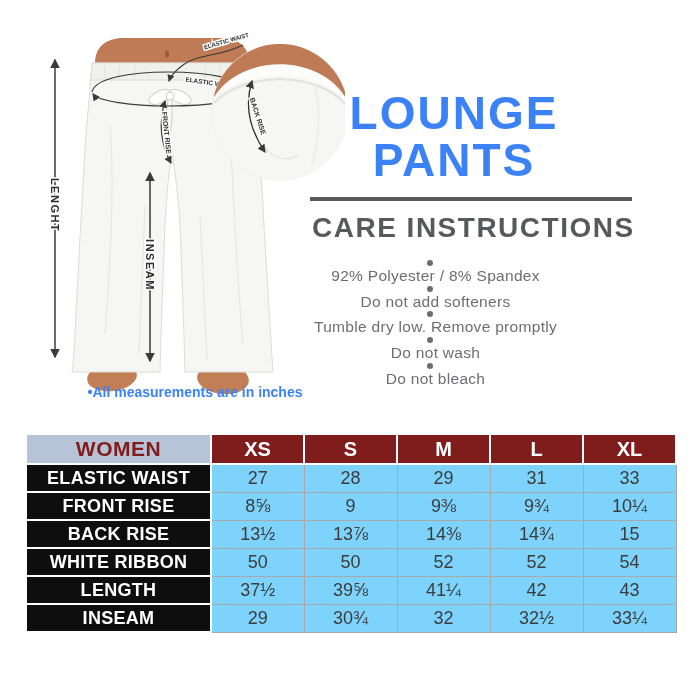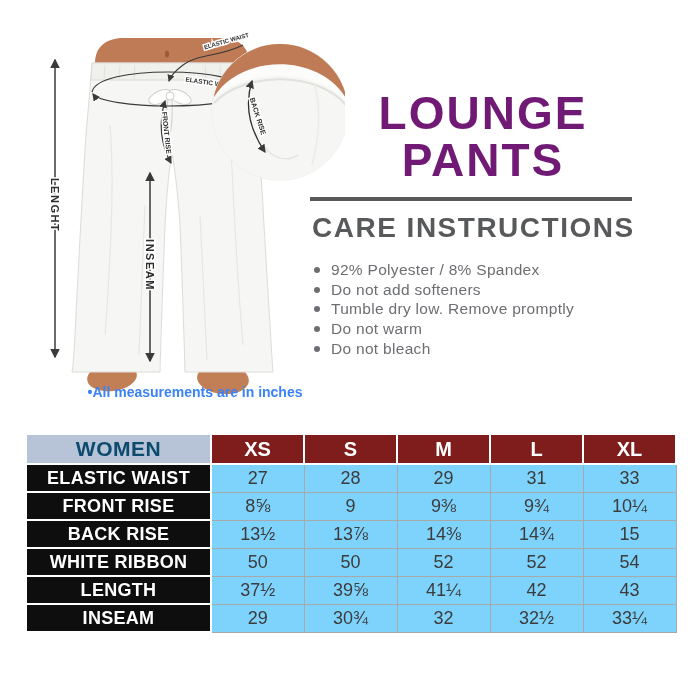--- a/index.html
+++ b/index.html
@@ -12,8 +12,8 @@
            font-size:14px;font-weight:bold;color:#3b82f6;}
 
   
-  .title{position:absolute;left:323px;top:90px;width:320px;text-align:center;
-         font-weight:bold;font-size:46px;line-height:47px;color:#701a75;letter-spacing:2px;}
+  .title{position:absolute;left:294px;top:90px;width:320px;text-align:center;
+         font-weight:bold;font-size:46px;line-height:47px;color:#3b82f6;letter-spacing:2px;}
   .rule{position:absolute;left:310px;top:197px;width:322px;height:4px;background:#58595b;}
 
   

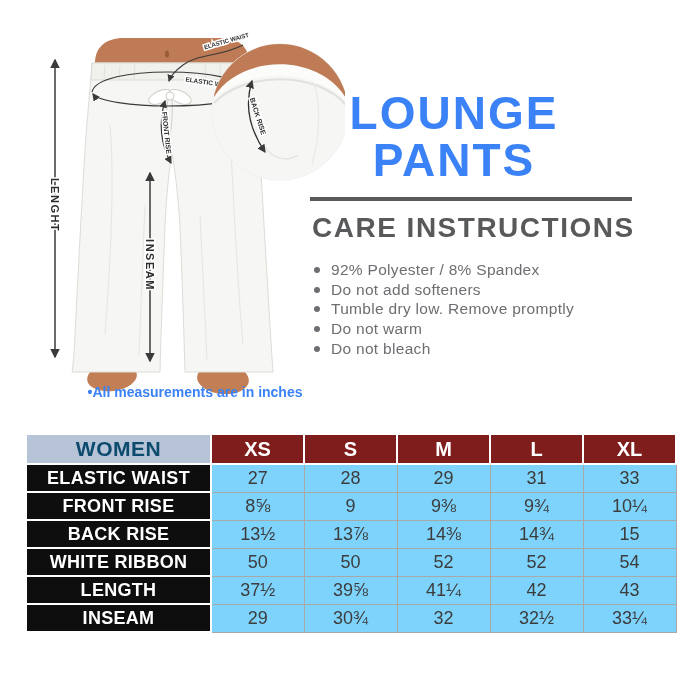--- a/index.html
+++ b/index.html
@@ -21,7 +21,7 @@
           color:#58595b;letter-spacing:1.5px;white-space:nowrap;}
   .care-list{position:absolute;left:314px;top:260px;margin:0;padding:0;list-style:none;}
   .care-list li{display:flex;align-items:center;font-size:15.5px;line-height:19.7px;
-                color:#6d6e71;letter-spacing:.3px;}
+                color:#6d6e71;letter-spacing:.3px;flex-direction:column;}
   .dot{width:6px;height:6px;border-radius:50%;background:#6d6e71;margin-right:11px;flex:0 0 6px;}
 
   

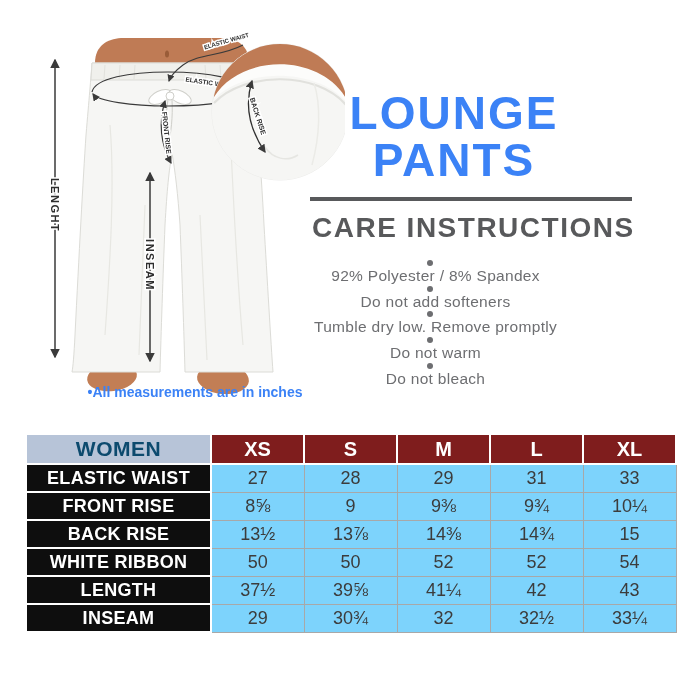--- a/index.html
+++ b/index.html
@@ -160,7 +160,7 @@
       </li>
     <li>
         <span class="dot"></span>
-        <span>Do not warm</span>
+        <span>Do not wash</span>
       </li>
     <li>
         <span class="dot"></span>

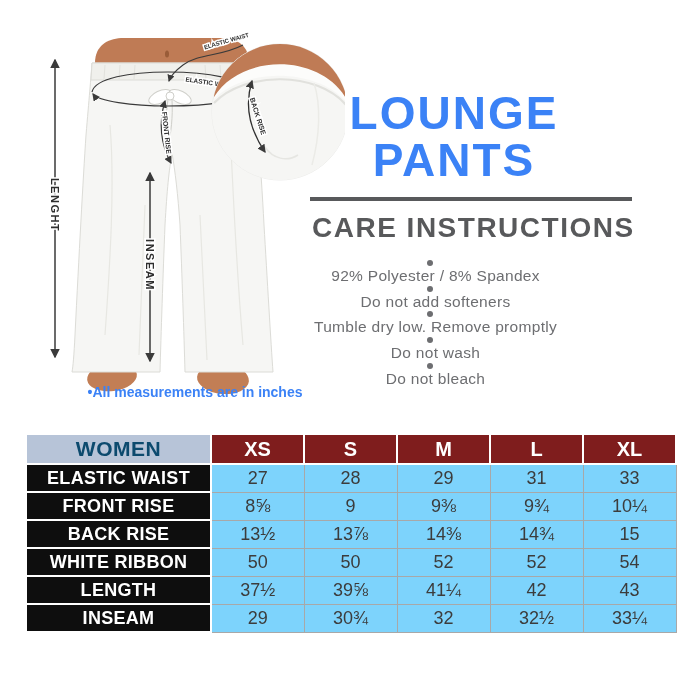--- a/index.html
+++ b/index.html
@@ -30,7 +30,7 @@
   table.size col.c0{width:185px;} table.size col.cN{width:93px;}
   table.size th,table.size td{padding:0;text-align:center;vertical-align:middle;}
   tr.hdr{height:30px;} tr.row{height:28px;}
-  .women{background:#b7c4d8;color:#0c4a6e;font-weight:bold;font-size:21px;
+  .women{background:#b7c4d8;color:#7f1d1d;font-weight:bold;font-size:21px;
          border:2px solid #ffffff;letter-spacing:.5px;}
   .szhdr{background:#7f1d1d;color:#ffffff;font-weight:bold;font-size:20px;
          border:2px solid #ffffff;}

